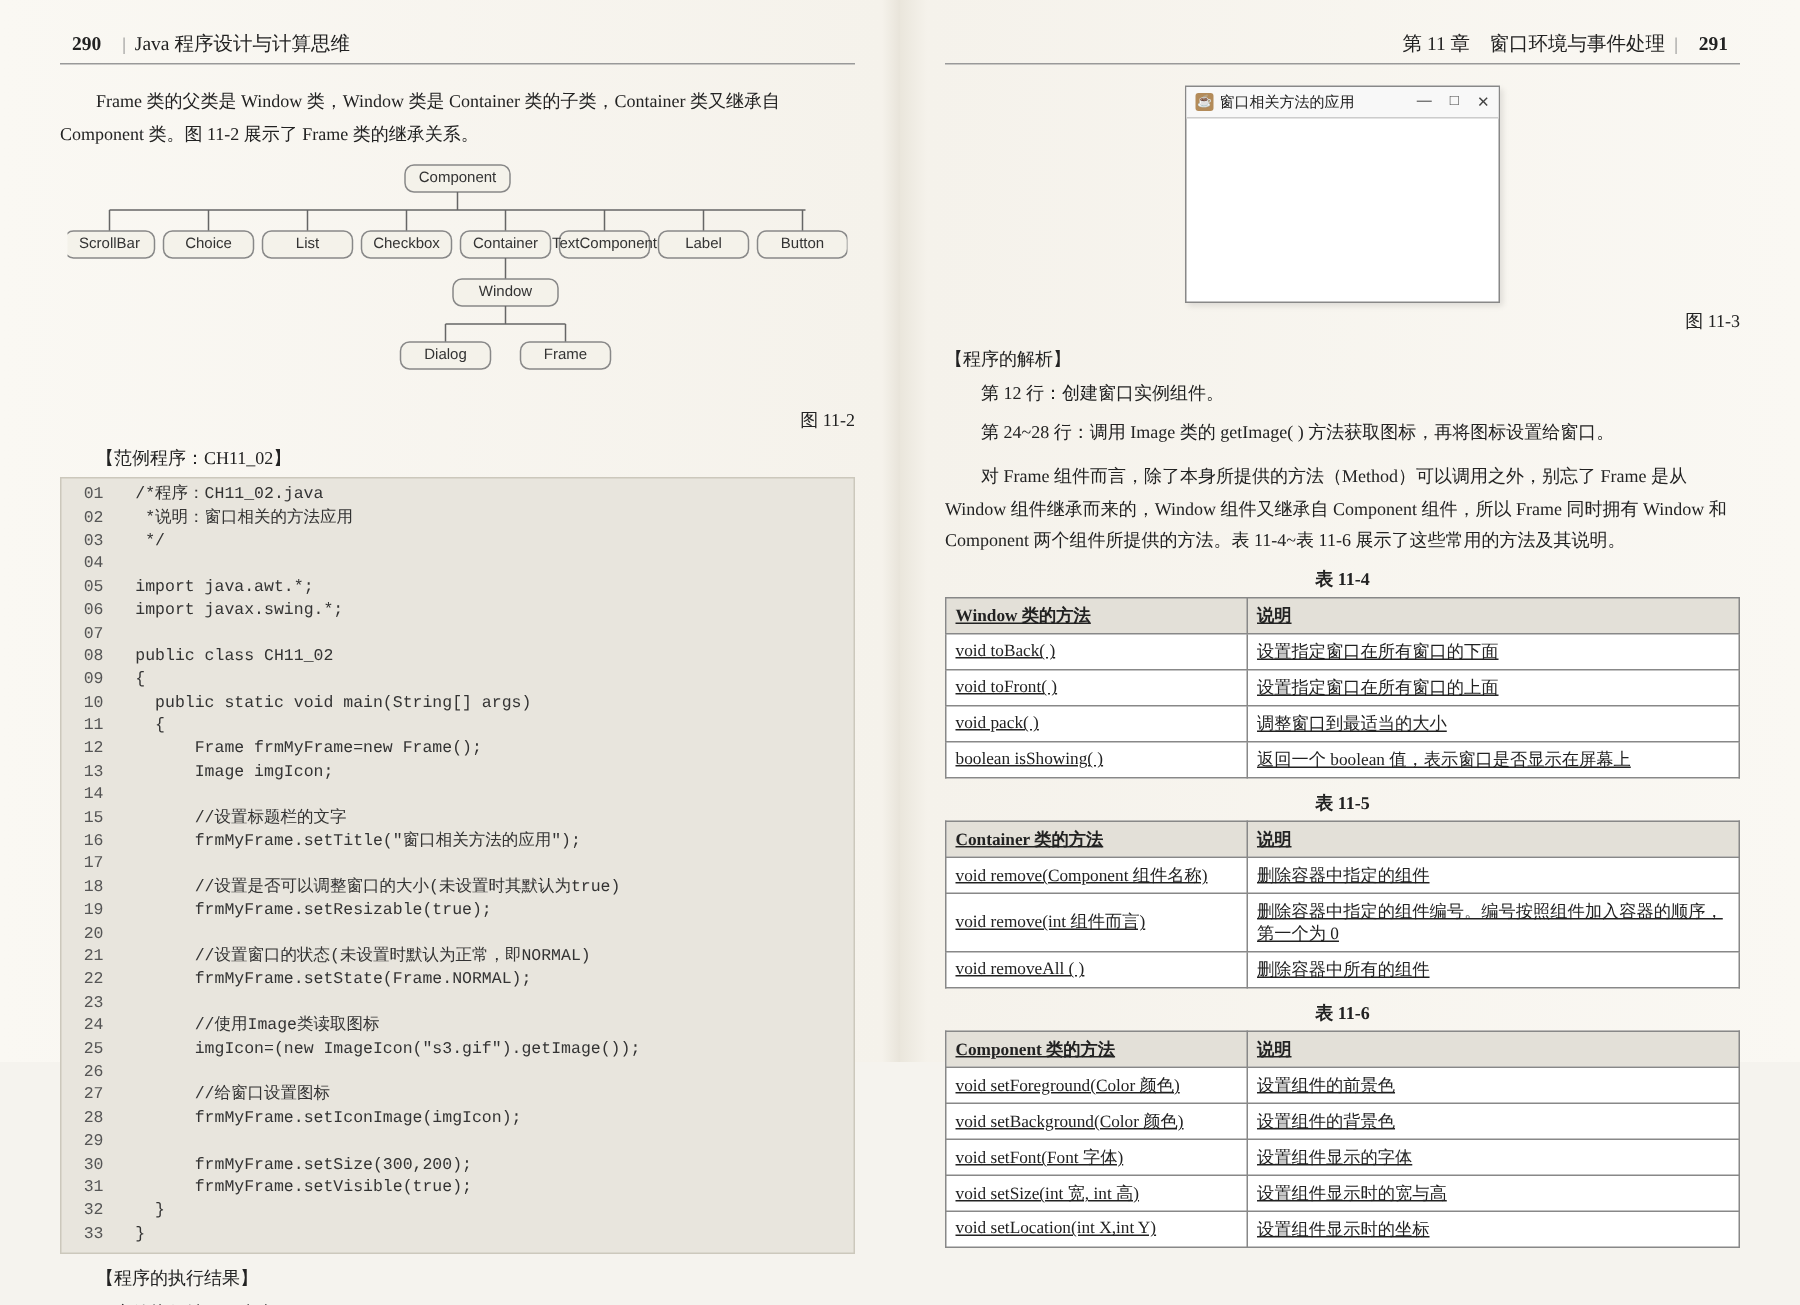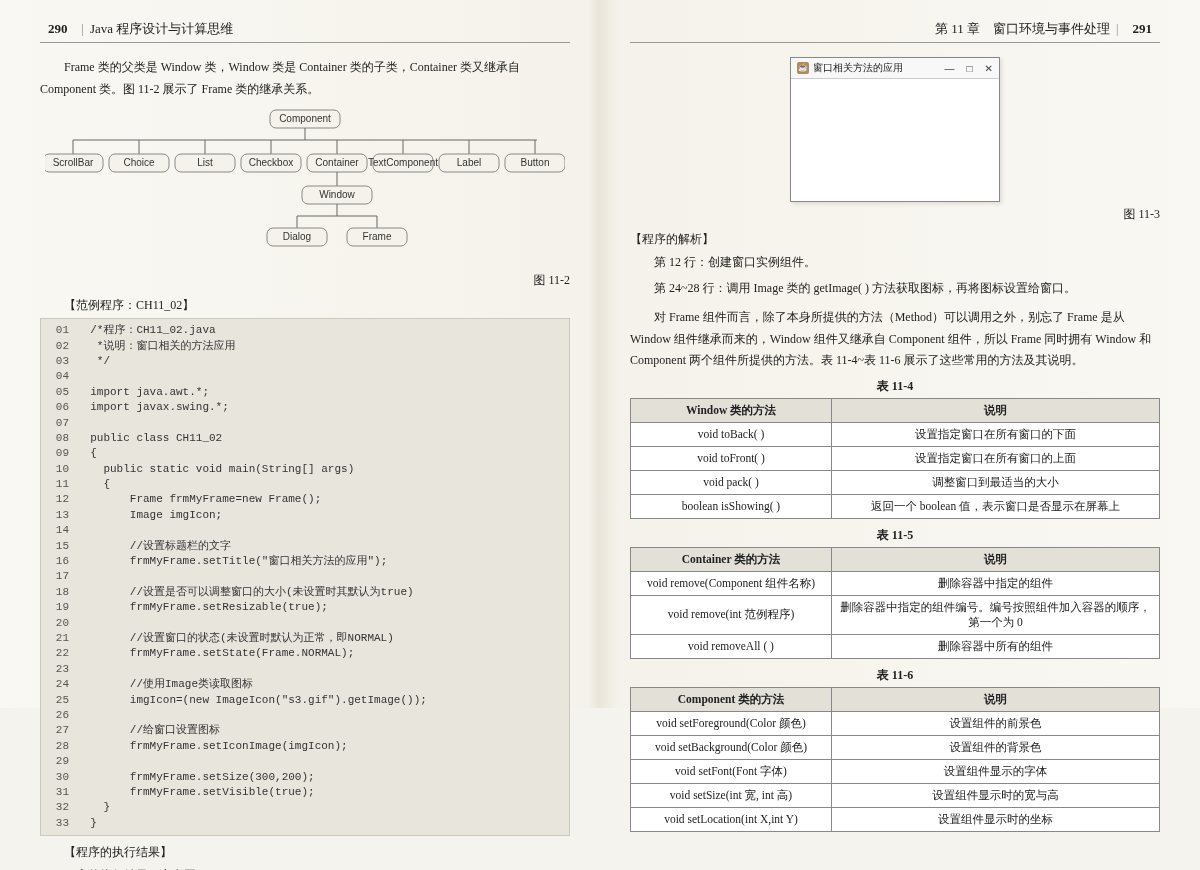--- a/index.html
+++ b/index.html
@@ -82,7 +82,8 @@
   table.api th, table.api td {
     border: 1px solid #888;
     padding: 4px 6px;
-    text-align: center;
+    text-align: left;
+    text-decoration: underline;
   }
   table.api th { background: #e3e0d8; font-weight: bold; }
   table.api td.m { font-family: "Times New Roman", serif; width: 38%; }

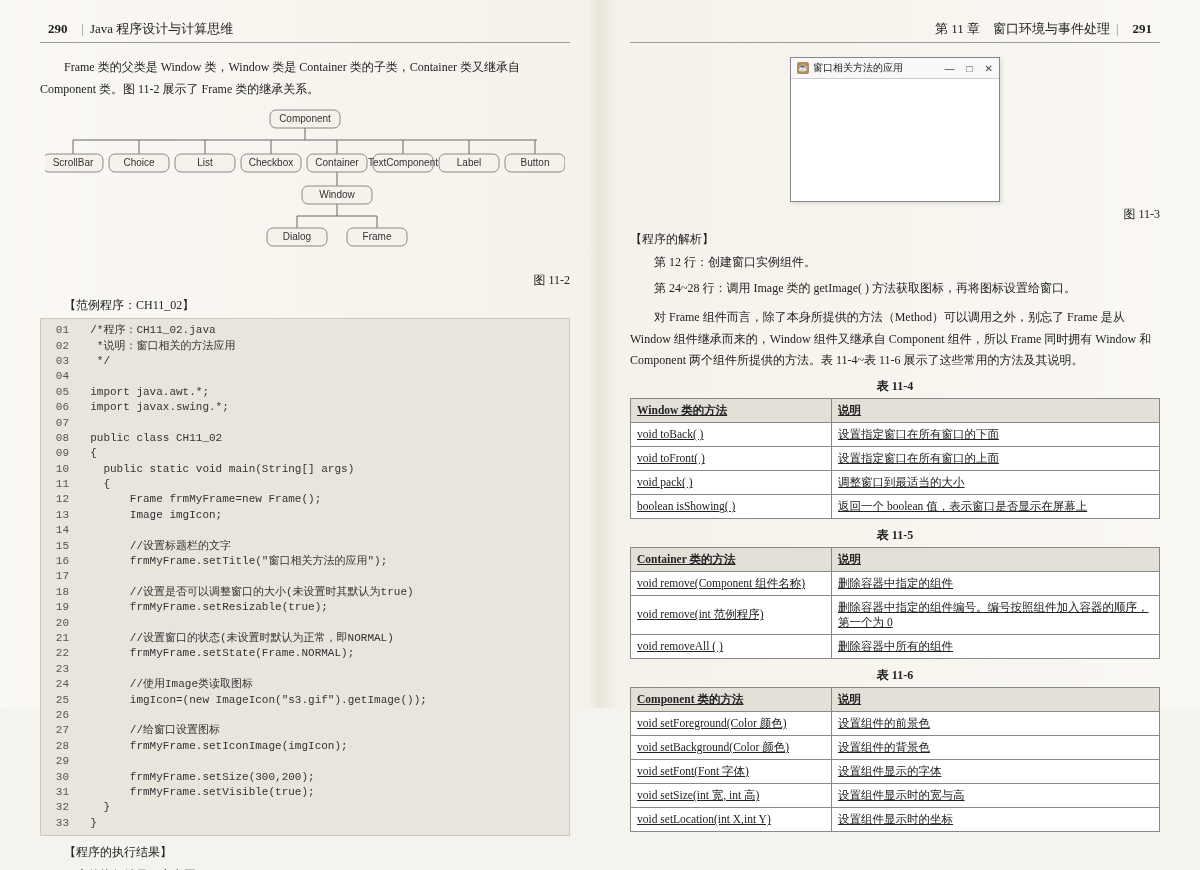--- a/index.html
+++ b/index.html
@@ -241,7 +241,7 @@
           <td>删除容器中指定的组件</td>
         </tr>
         <tr>
-          <td class="m">void remove(int  范例程序)</td>
+          <td class="m">void remove(int  组件而言)</td>
           <td>删除容器中指定的组件编号。编号按照组件加入容器的顺序，第一个为 0</td>
         </tr>
         <tr>

